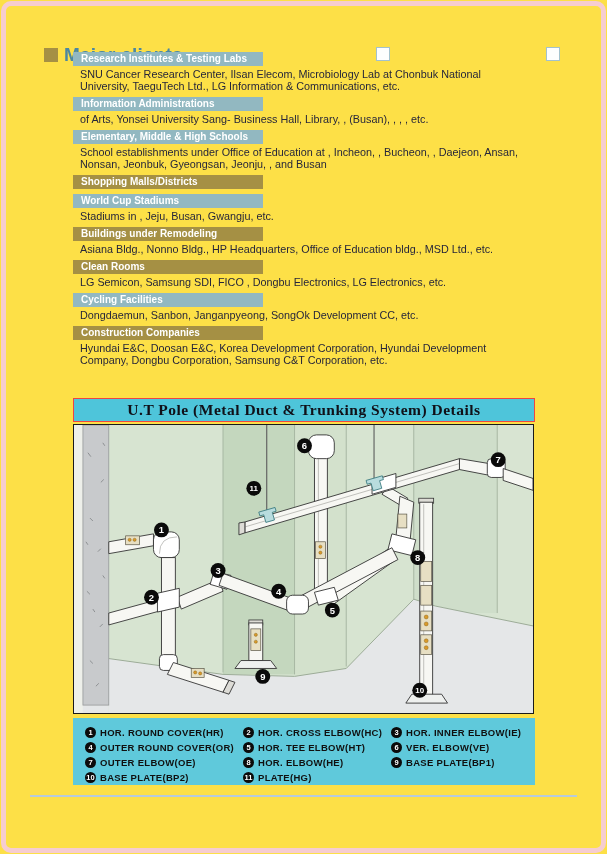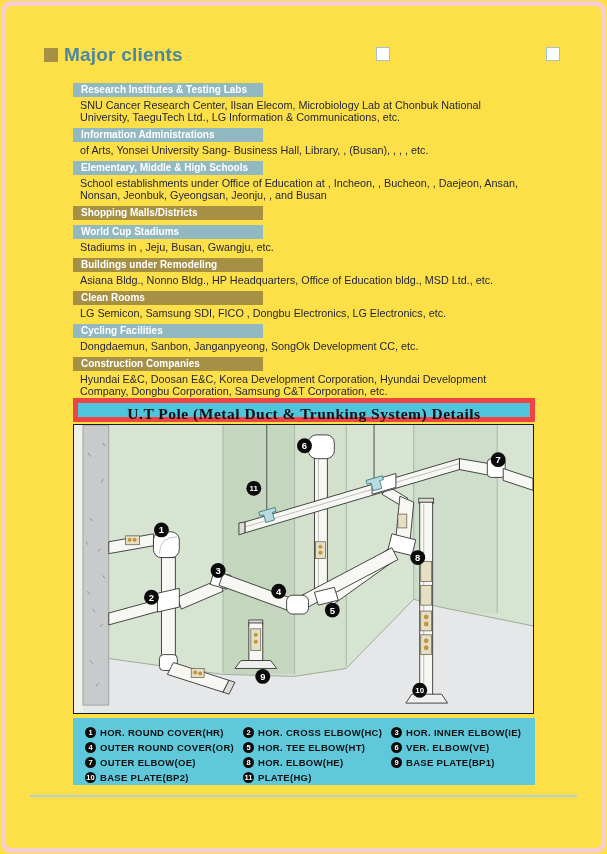--- a/index.html
+++ b/index.html
@@ -14,7 +14,7 @@
   .ph{position:absolute;top:47px;width:12px;height:12px;border:1px solid #a3c2cd;background:#fdfefe;}
   .ph.p1{left:376px;} .ph.p2{left:546px;}
   
-  .secs{position:absolute;left:73px;top:83px;width:470px;}
+  .secs{position:absolute;left:73px;top:52px;width:470px;}
   .sec{margin-bottom:5px;}
   .ban{width:182px;height:12px;line-height:12px;padding:1px 0 1px 8px;color:#fff;
        font-size:10px;font-weight:bold;margin-bottom:2px;}

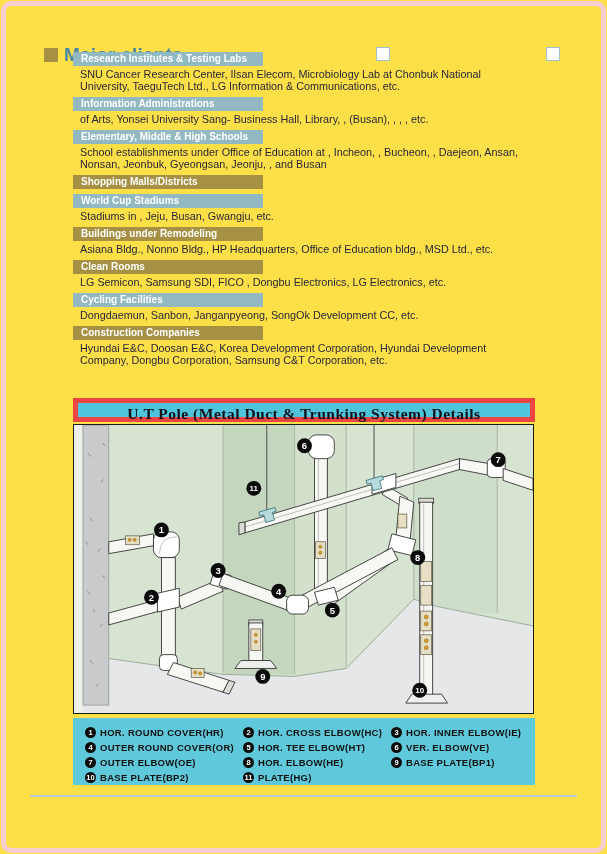--- a/index.html
+++ b/index.html
@@ -22,7 +22,7 @@
   .txt{margin-left:7px;width:448px;font-size:10.8px;line-height:12px;color:#26263a;}
   
   .dtitle{position:absolute;left:73px;top:398px;width:462px;height:24px;background:#4ec5da;
-          border:5px solid #ef4444;box-sizing:border-box;text-align:center;line-height:22px;
+          border:1px solid #ef4444;box-sizing:border-box;text-align:center;line-height:22px;
           font-family:"Liberation Serif",serif;font-weight:bold;font-size:15.5px;color:#101018;
           letter-spacing:0.5px;}
   

